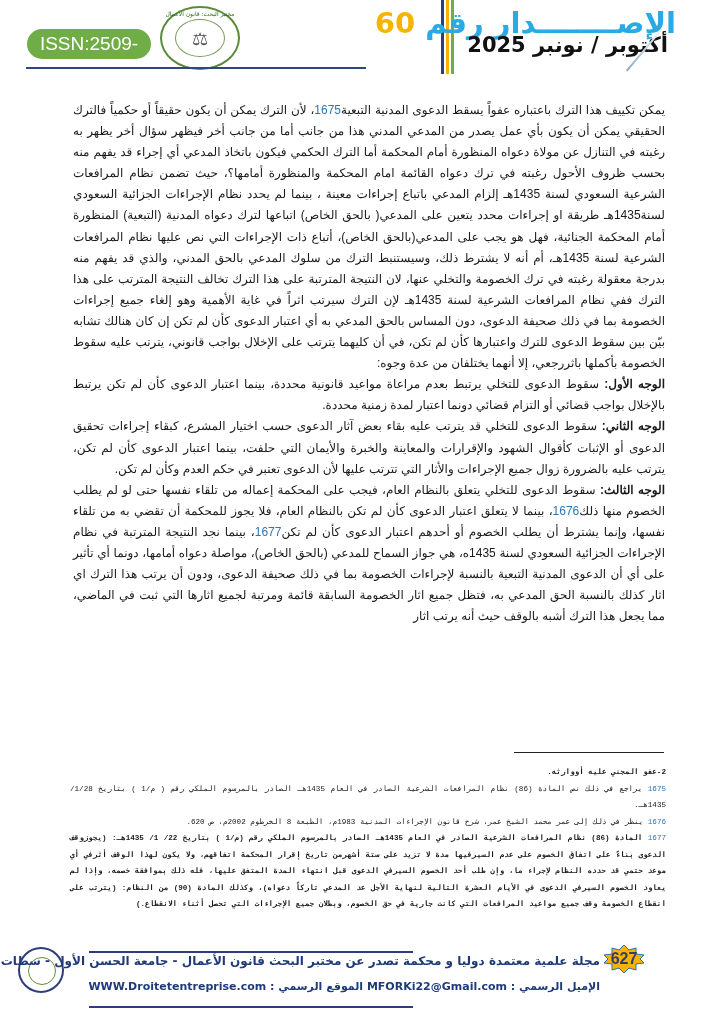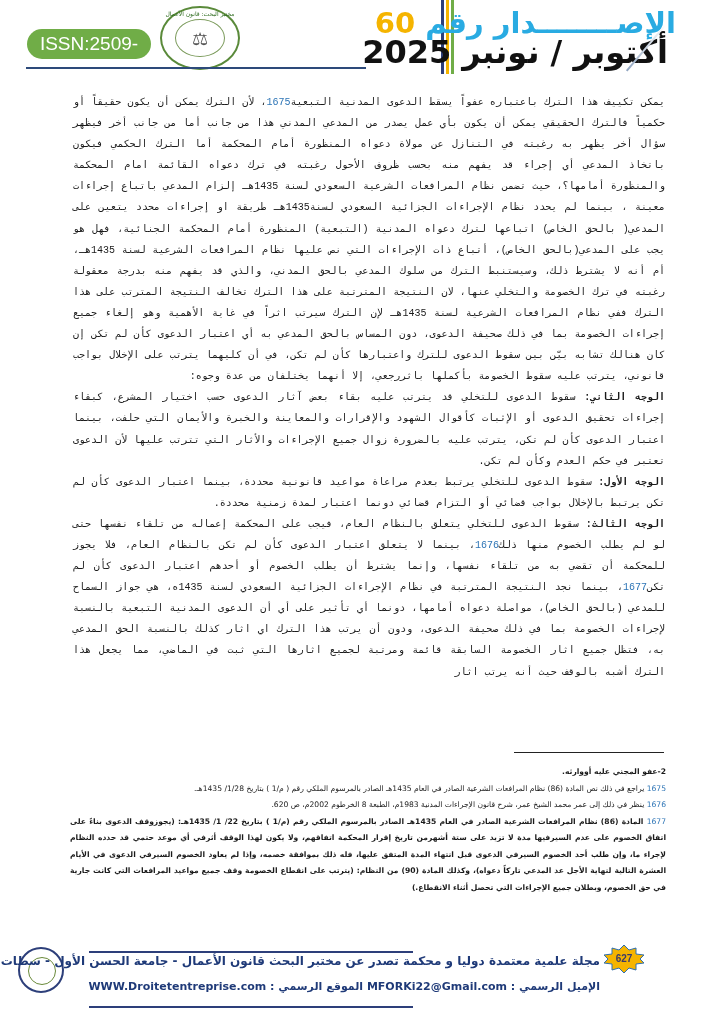--- a/index.html
+++ b/index.html
@@ -22,7 +22,7 @@
   .vbars span { display:block; width:3px; height:74px; }
   .issue-line { position:absolute; right:48px; top:6px; direction:rtl; font-size:29px; font-weight:bold; color:#29abe2; white-space:nowrap; }
   .issue-num { color:#f5b400; }
-  .date-line { position:absolute; right:56px; top:33px; direction:rtl; font-size:32px; font-weight:bold; color:#111; white-space:nowrap;margin-left:20px; }
+  .date-line { position:absolute; right:56px; top:33px; direction:rtl; font-size:21px; font-weight:bold; color:#111; white-space:nowrap;margin-left:20px; }
   .diag { position:absolute; left:645px; top:18px; width:2px; height:60px; background:linear-gradient(#ffffff,#8fa4c0); transform:rotate(40deg); }
 
   .body { position:absolute; left:73px; top:92px; width:592px; direction:rtl; text-align:justify; font-family:Liberation Mono, monospace; font-size:10px; line-height:21.1px; color:#1a1a1a; }

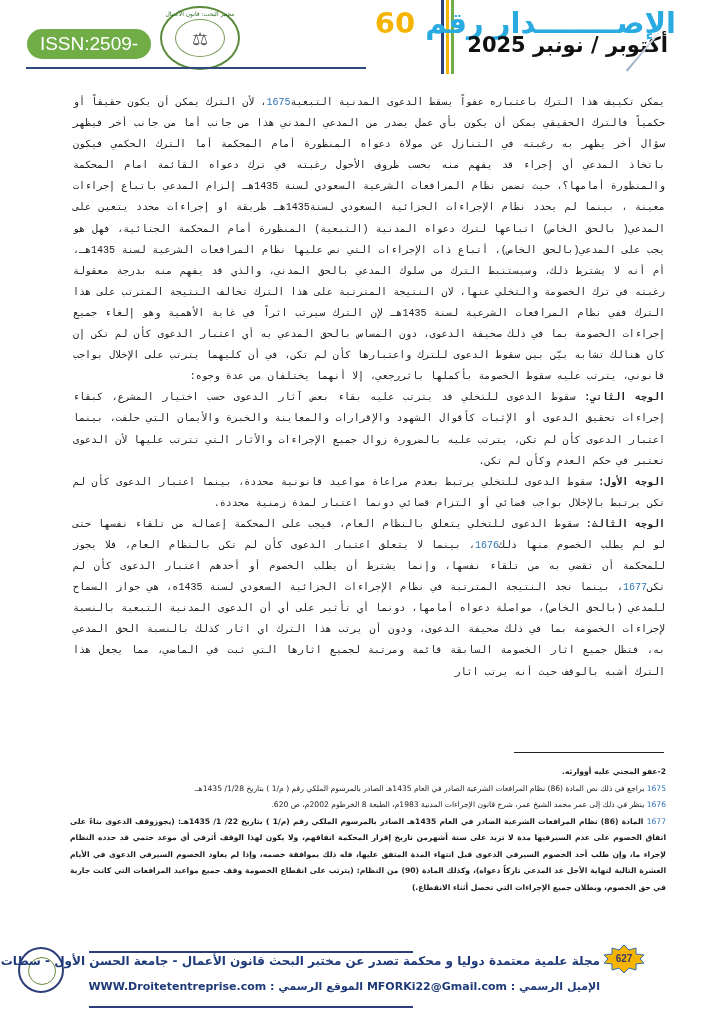--- a/index.html
+++ b/index.html
@@ -25,7 +25,7 @@
   .date-line { position:absolute; right:56px; top:33px; direction:rtl; font-size:21px; font-weight:bold; color:#111; white-space:nowrap;margin-left:20px; }
   .diag { position:absolute; left:645px; top:18px; width:2px; height:60px; background:linear-gradient(#ffffff,#8fa4c0); transform:rotate(40deg); }
 
-  .body { position:absolute; left:73px; top:92px; width:592px; direction:rtl; text-align:justify; font-family:Liberation Mono, monospace; font-size:10px; line-height:21.1px; color:#1a1a1a; }
+  .body { position:absolute; left:73px; top:100px; width:592px; direction:rtl; text-align:justify; font-family:Liberation Sans, sans-serif; font-size:12px; line-height:21.1px; color:#1a1a1a; }
   .body p { margin:0; }
   .fn-ref { color:#2e75b6; }
   .b { font-weight:bold; }

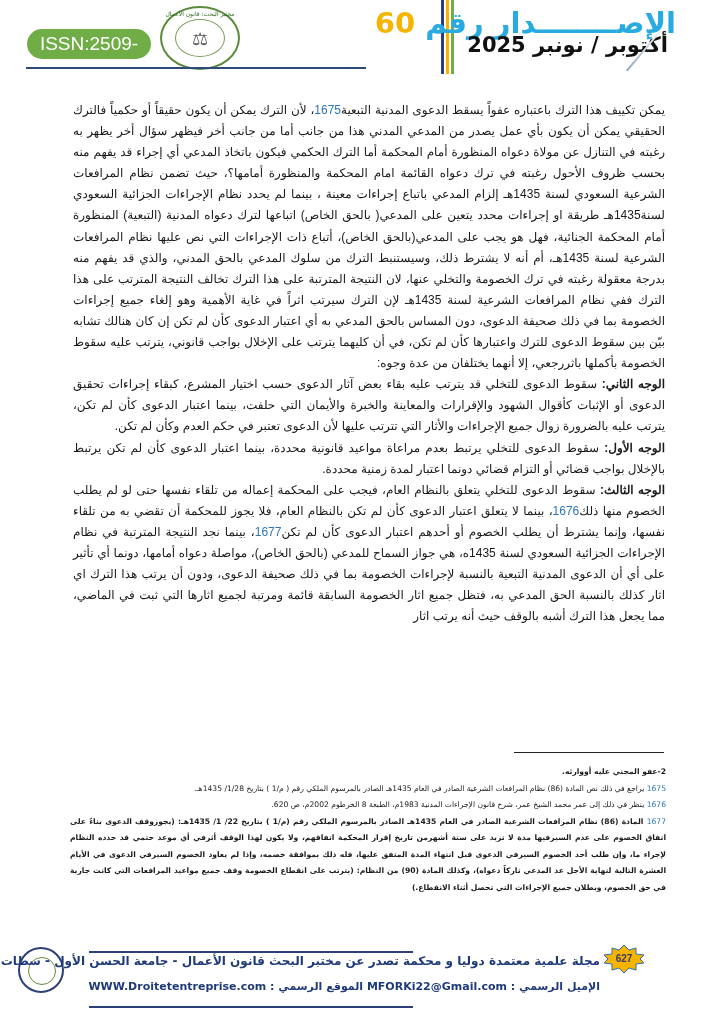--- a/index.html
+++ b/index.html
@@ -76,10 +76,10 @@
     <span>يمكن تكييف هذا الترك باعتباره عفواً يسقط الدعوى المدنية التبعية</span><span class="fn-ref">1675</span><span>، لأن الترك يمكن أن يكون حقيقاً أو حكمياً فالترك الحقيقي يمكن أن يكون بأي عمل يصدر من المدعي المدني هذا من جانب أما من جانب أخر فيظهر سؤال أخر يظهر به رغبته في التنازل عن مولاة دعواه المنظورة أمام المحكمة أما الترك الحكمي فيكون باتخاذ المدعي أي إجراء قد يفهم منه بحسب ظروف الأحول رغبته في ترك دعواه القائمة امام المحكمة والمنظورة أمامها؟، حيث تضمن نظام المرافعات الشرعية السعودي لسنة 1435هـ إلزام المدعي باتباع إجراءات معينة ، بينما لم يحدد نظام الإجراءات الجزائية السعودي لسنة1435هـ طريقة او إجراءات محدد يتعين على المدعي( بالحق الخاص) اتباعها لترك دعواه المدنية (التبعية) المنظورة أمام المحكمة الجنائية، فهل هو يجب على المدعي(بالحق الخاص)، أتباع ذات الإجراءات التي نص عليها نظام المرافعات الشرعية لسنة 1435هـ، أم أنه لا يشترط ذلك، وسيستنبط الترك من سلوك المدعي بالحق المدني، والذي قد يفهم منه بدرجة معقولة رغبته في ترك الخصومة والتخلي عنها، لان النتيجة المترتبة على هذا الترك تخالف النتيجة المترتب على هذا الترك ففي نظام المرافعات الشرعية لسنة 1435هـ لإن الترك سيرتب اثراً في غاية الأهمية وهو إلغاء جميع إجراءات الخصومة بما في ذلك صحيفة الدعوى، دون المساس بالحق المدعي به أي اعتبار الدعوى كأن لم تكن إن كان هنالك تشابه بيّن بين سقوط الدعوى للترك واعتبارها كأن لم تكن، في أن كليهما يترتب على الإخلال بواجب قانوني، يترتب عليه سقوط الخصومة بأكملها باثررجعي، إلا أنهما يختلفان من عدة وجوه:</span>
   </p>
   <p>
-    <span class="b">الوجه الثاني:</span><span> سقوط الدعوى للتخلي قد يترتب عليه بقاء بعض آثار الدعوى حسب اختيار المشرع، كبقاء إجراءات تحقيق الدعوى أو الإثبات كأقوال الشهود والإقرارات والمعاينة والخبرة والأيمان التي حلفت، بينما اعتبار الدعوى كأن لم تكن، يترتب عليه بالضرورة زوال جميع الإجراءات والأثار التي تترتب عليها لأن الدعوى تعتبر في حكم العدم وكأن لم تكن.</span>
+    <span class="b">الوجه الأول:</span><span> سقوط الدعوى للتخلي يرتبط بعدم مراعاة مواعيد قانونية محددة، بينما اعتبار الدعوى كأن لم تكن يرتبط بالإخلال بواجب قضائي أو التزام قضائي دونما اعتبار لمدة زمنية محددة.</span>
   </p>
   <p>
-    <span class="b">الوجه الأول:</span><span> سقوط الدعوى للتخلي يرتبط بعدم مراعاة مواعيد قانونية محددة، بينما اعتبار الدعوى كأن لم تكن يرتبط بالإخلال بواجب قضائي أو التزام قضائي دونما اعتبار لمدة زمنية محددة.</span>
+    <span class="b">الوجه الثاني:</span><span> سقوط الدعوى للتخلي قد يترتب عليه بقاء بعض آثار الدعوى حسب اختيار المشرع، كبقاء إجراءات تحقيق الدعوى أو الإثبات كأقوال الشهود والإقرارات والمعاينة والخبرة والأيمان التي حلفت، بينما اعتبار الدعوى كأن لم تكن، يترتب عليه بالضرورة زوال جميع الإجراءات والأثار التي تترتب عليها لأن الدعوى تعتبر في حكم العدم وكأن لم تكن.</span>
   </p>
   <p>
     <span class="b">الوجه الثالث:</span><span> سقوط الدعوى للتخلي يتعلق بالنظام العام، فيجب على المحكمة إعماله من تلقاء نفسها حتى لو لم يطلب الخصوم منها ذلك</span><span class="fn-ref">1676</span><span>، بينما لا يتعلق اعتبار الدعوى كأن لم تكن بالنظام العام، فلا يجوز للمحكمة أن تقضي به من تلقاء نفسها، وإنما يشترط أن يطلب الخصوم أو أحدهم اعتبار الدعوى كأن لم تكن</span><span class="fn-ref">1677</span><span>، بينما نجد النتيجة المترتبة في نظام الإجراءات الجزائية السعودي لسنة 1435ه، هي جواز السماح للمدعي (بالحق الخاص)، مواصلة دعواه أمامها، دونما أي تأثير على أي أن الدعوى المدنية التبعية بالنسبة لإجراءات الخصومة بما في ذلك صحيفة الدعوى، ودون أن يرتب هذا الترك اي اثار كذلك بالنسبة الحق المدعي به، فتظل جميع اثار الخصومة السابقة قائمة ومرتبة لجميع اثارها التي ثبت في الماضي، مما يجعل هذا الترك أشبه بالوقف حيث أنه يرتب اثار</span>

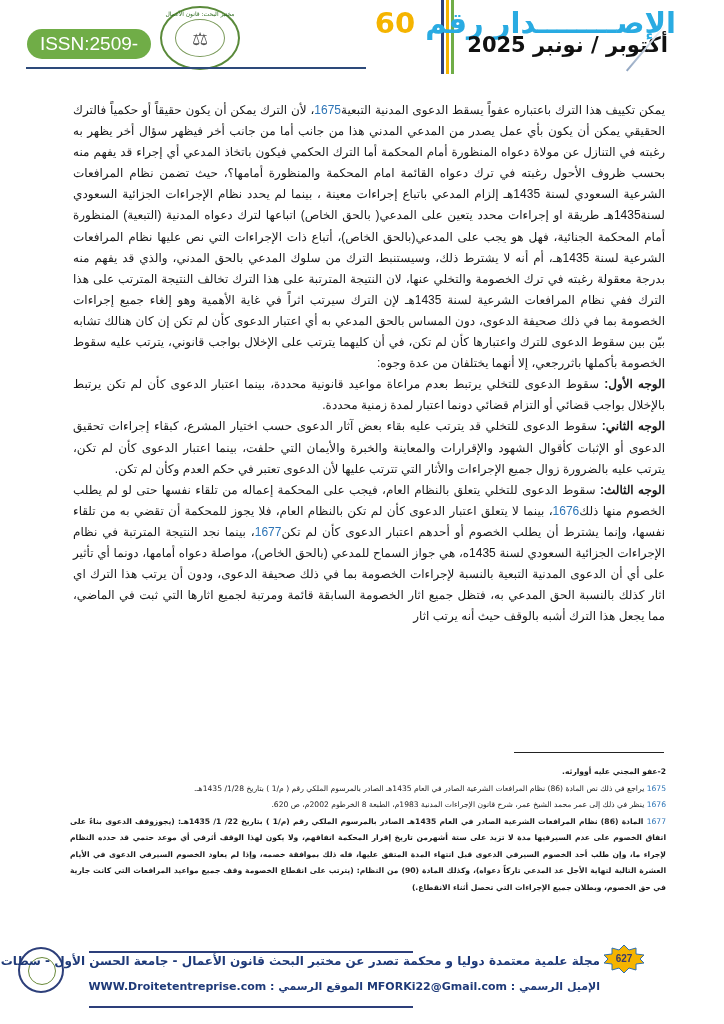--- a/index.html
+++ b/index.html
@@ -32,7 +32,7 @@
 
   .fn-rule { position:absolute; right:60px; top:752px; width:150px; height:1px; background:#222; }
   .footnotes { position:absolute; left:70px; top:764px; width:596px; direction:rtl; text-align:justify; font-size:7.6px; line-height:16.5px; color:#1a1a1a; }
-  .footnotes p { margin:0; }
+  .footnotes p { margin:0;font-family:Liberation Mono, monospace; }
   .footnotes .bold { font-weight:bold; }
 
   .footer { position:absolute; left:0; top:940px; width:724px; height:84px; }

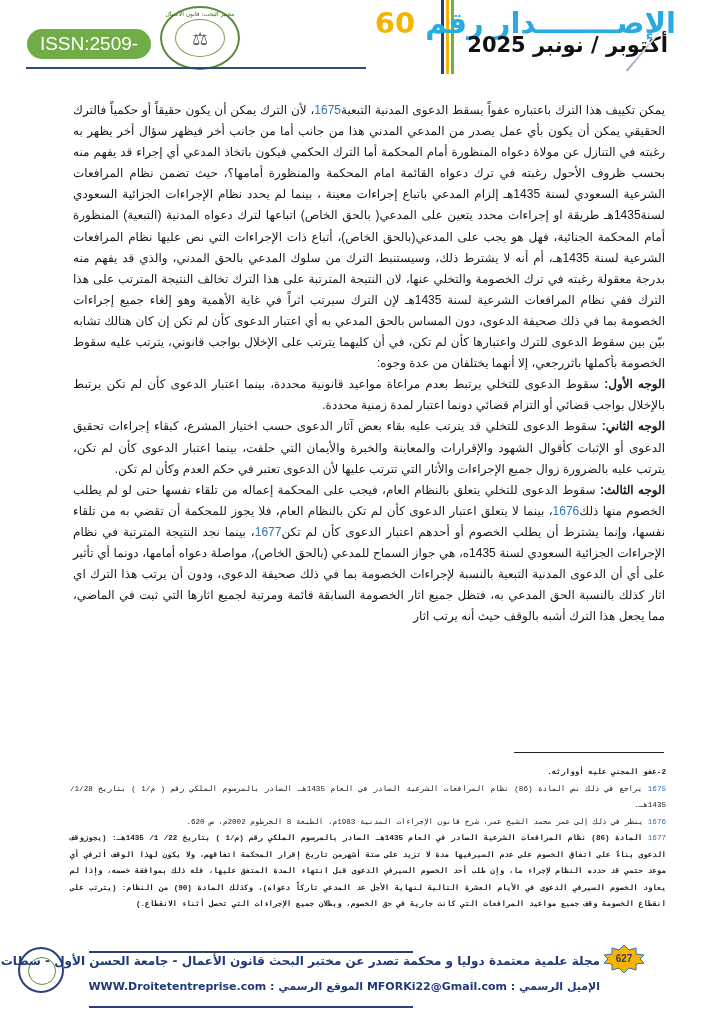--- a/index.html
+++ b/index.html
@@ -42,7 +42,7 @@
   .footer-line1 { position:absolute; right:124px; top:14px; direction:rtl; font-size:12px; font-weight:bold; color:#1f3a78; white-space:nowrap;text-align:right; }
   .footer-line2 { position:absolute; right:124px; top:40px; direction:rtl; font-size:11px; font-weight:bold; color:#1f3a78; white-space:nowrap; }
   .page-badge { position:absolute; left:600px; top:945px; width:48px; height:28px; }
-  .page-num { position:absolute; left:0; top:0; width:48px; height:28px; line-height:28px; text-align:center; font-family:"Liberation Sans", sans-serif; font-weight:bold; font-size:10px; color:#3a3a6a; }
+  .page-num { position:absolute; left:0; top:0; width:48px; height:28px; line-height:28px; text-align:center; font-family:"Liberation Sans", sans-serif; font-weight:bold; font-size:16px; color:#3a3a6a; }
 </style>
 </head>
 <body>

